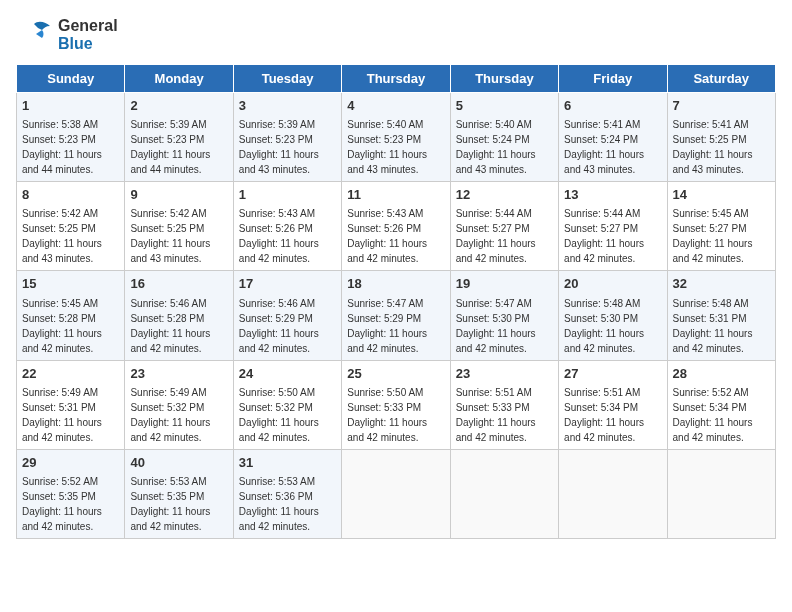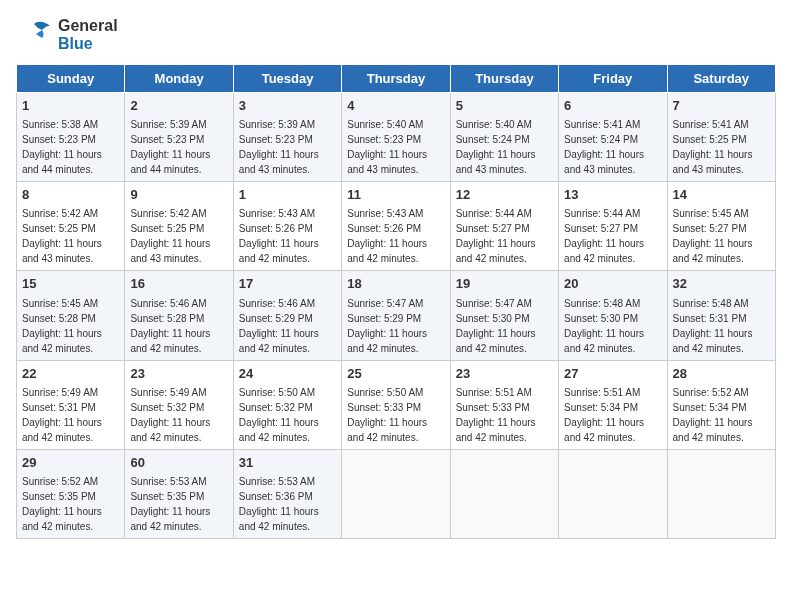--- a/index.html
+++ b/index.html
@@ -152,7 +152,7 @@
       </tr>
       <tr>
         <td><span class="day-num">29</span><span class="cell-text">Sunrise: 5:52 AM<br>Sunset: 5:35 PM<br>Daylight: 11 hours and 42 minutes.</span></td>
-        <td><span class="day-num">60</span><span class="cell-text">Sunrise: 5:53 AM<br>Sunset: 5:35 PM<br>Daylight: 11 hours and 42 minutes.</span></td>
+        <td><span class="day-num">40</span><span class="cell-text">Sunrise: 5:53 AM<br>Sunset: 5:35 PM<br>Daylight: 11 hours and 42 minutes.</span></td>
         <td><span class="day-num">31</span><span class="cell-text">Sunrise: 5:53 AM<br>Sunset: 5:36 PM<br>Daylight: 11 hours and 42 minutes.</span></td>
         <td class="empty">&nbsp;</td>
         <td class="empty">&nbsp;</td>

